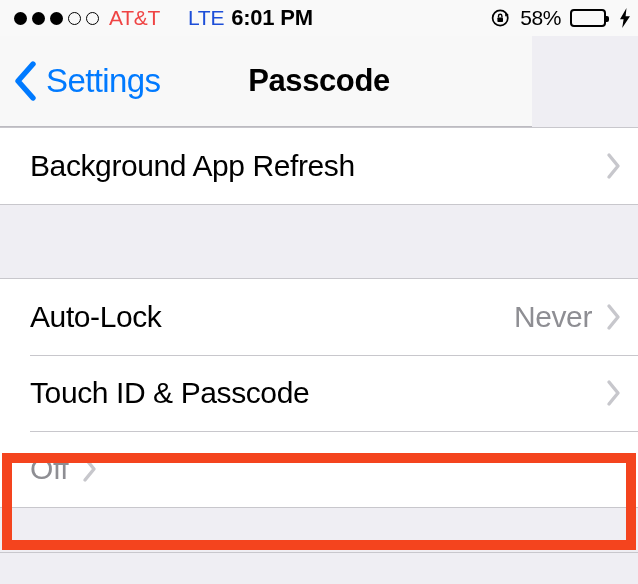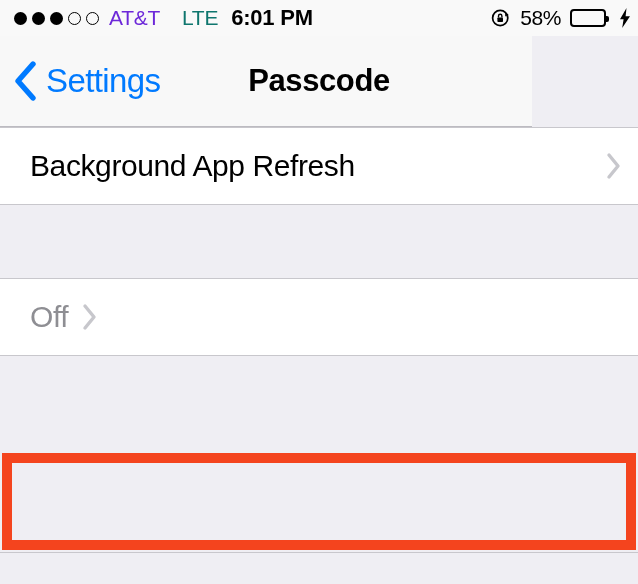--- a/index.html
+++ b/index.html
@@ -55,7 +55,7 @@
   .carrier {
     font-size: 21px;
     letter-spacing: -0.3px;
-    color: #6d28d9;
+    color: #ef4444;
   }
   .network {
     font-size: 21px;

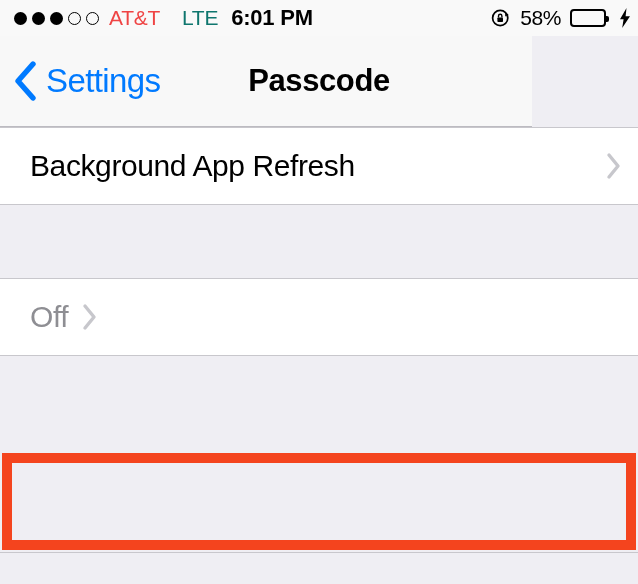--- a/index.html
+++ b/index.html
@@ -59,9 +59,9 @@
   }
   .network {
     font-size: 21px;
-    margin-left: 22px;
+    margin-left: 28px;
     letter-spacing: -0.2px;
-    color: #0f766e;
+    color: #1d4ed8;
   }
   .status-time {
     position: absolute;

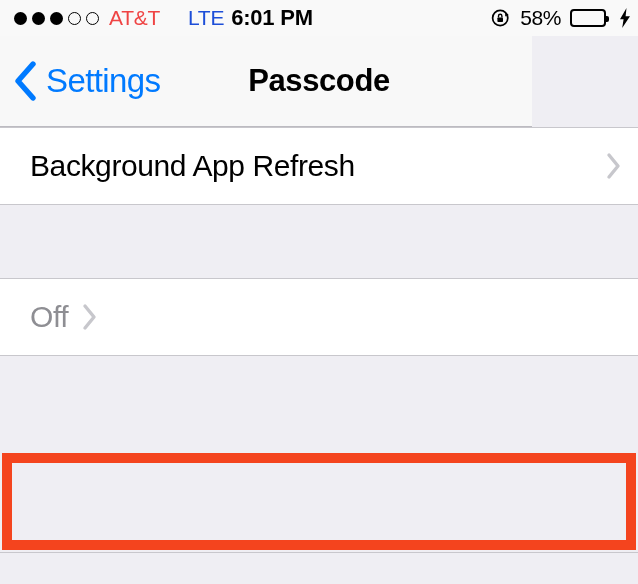--- a/index.html
+++ b/index.html
@@ -314,6 +314,15 @@
 
     <div class="group">
 
+      <div class="row">
+        <span class="row-label">Auto-Lock</span>
+        <span class="row-value">Never</span>
+        <span class="disclosure">
+          <svg width="16" height="28" viewBox="0 0 16 28">
+            <path d="M3 3 L12 14 L3 25" fill="none" stroke="#c7c7cc" stroke-width="3.4" stroke-linecap="round" stroke-linejoin="round"></path>
+          </svg>
+        </span>
+      </div>
 
 
       <div class="row">

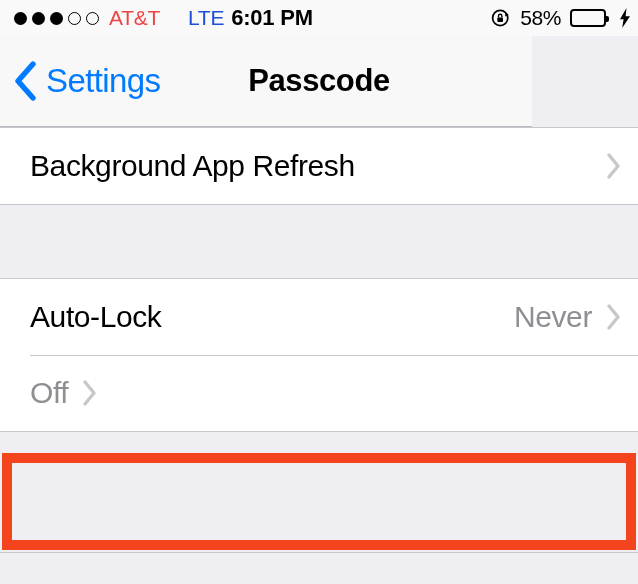--- a/index.html
+++ b/index.html
@@ -324,6 +324,15 @@
         </span>
       </div>
 
+      <div class="row">
+        <span class="row-label">Touch ID &amp; Passcode</span>
+        <span class="row-value"></span>
+        <span class="disclosure">
+          <svg width="16" height="28" viewBox="0 0 16 28">
+            <path d="M3 3 L12 14 L3 25" fill="none" stroke="#c7c7cc" stroke-width="3.4" stroke-linecap="round" stroke-linejoin="round"></path>
+          </svg>
+        </span>
+      </div>
 
       <div class="row">
         <span class="row-value">Off</span>

